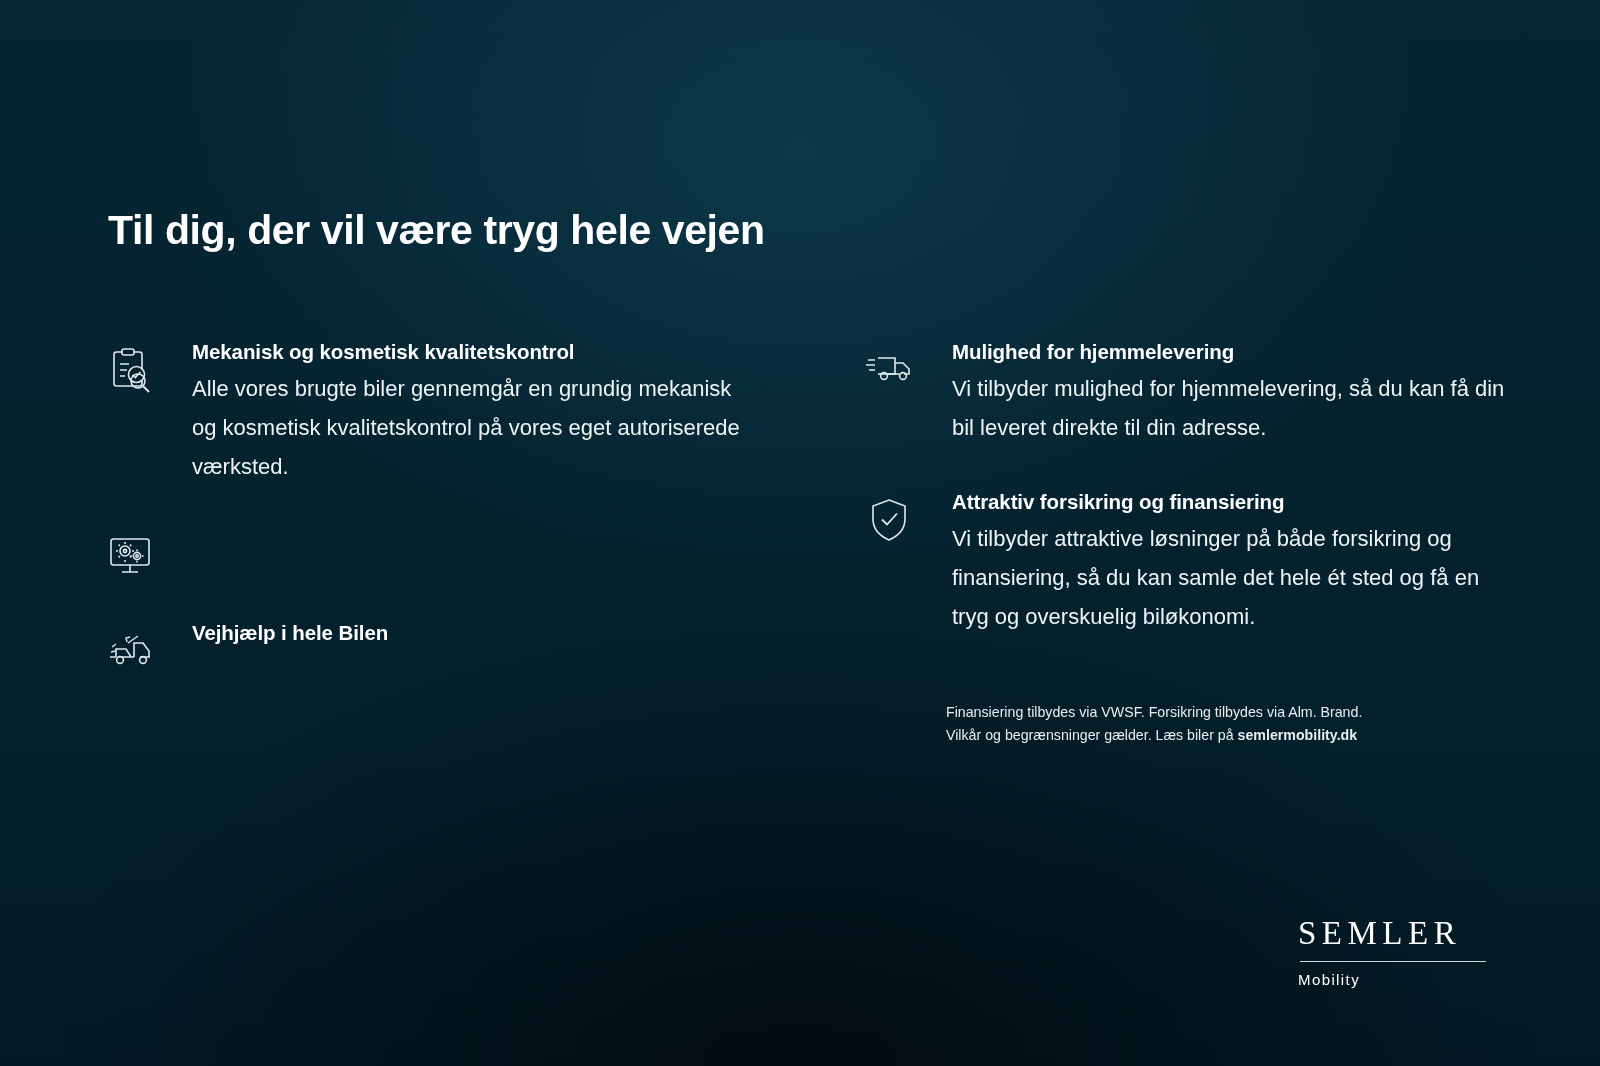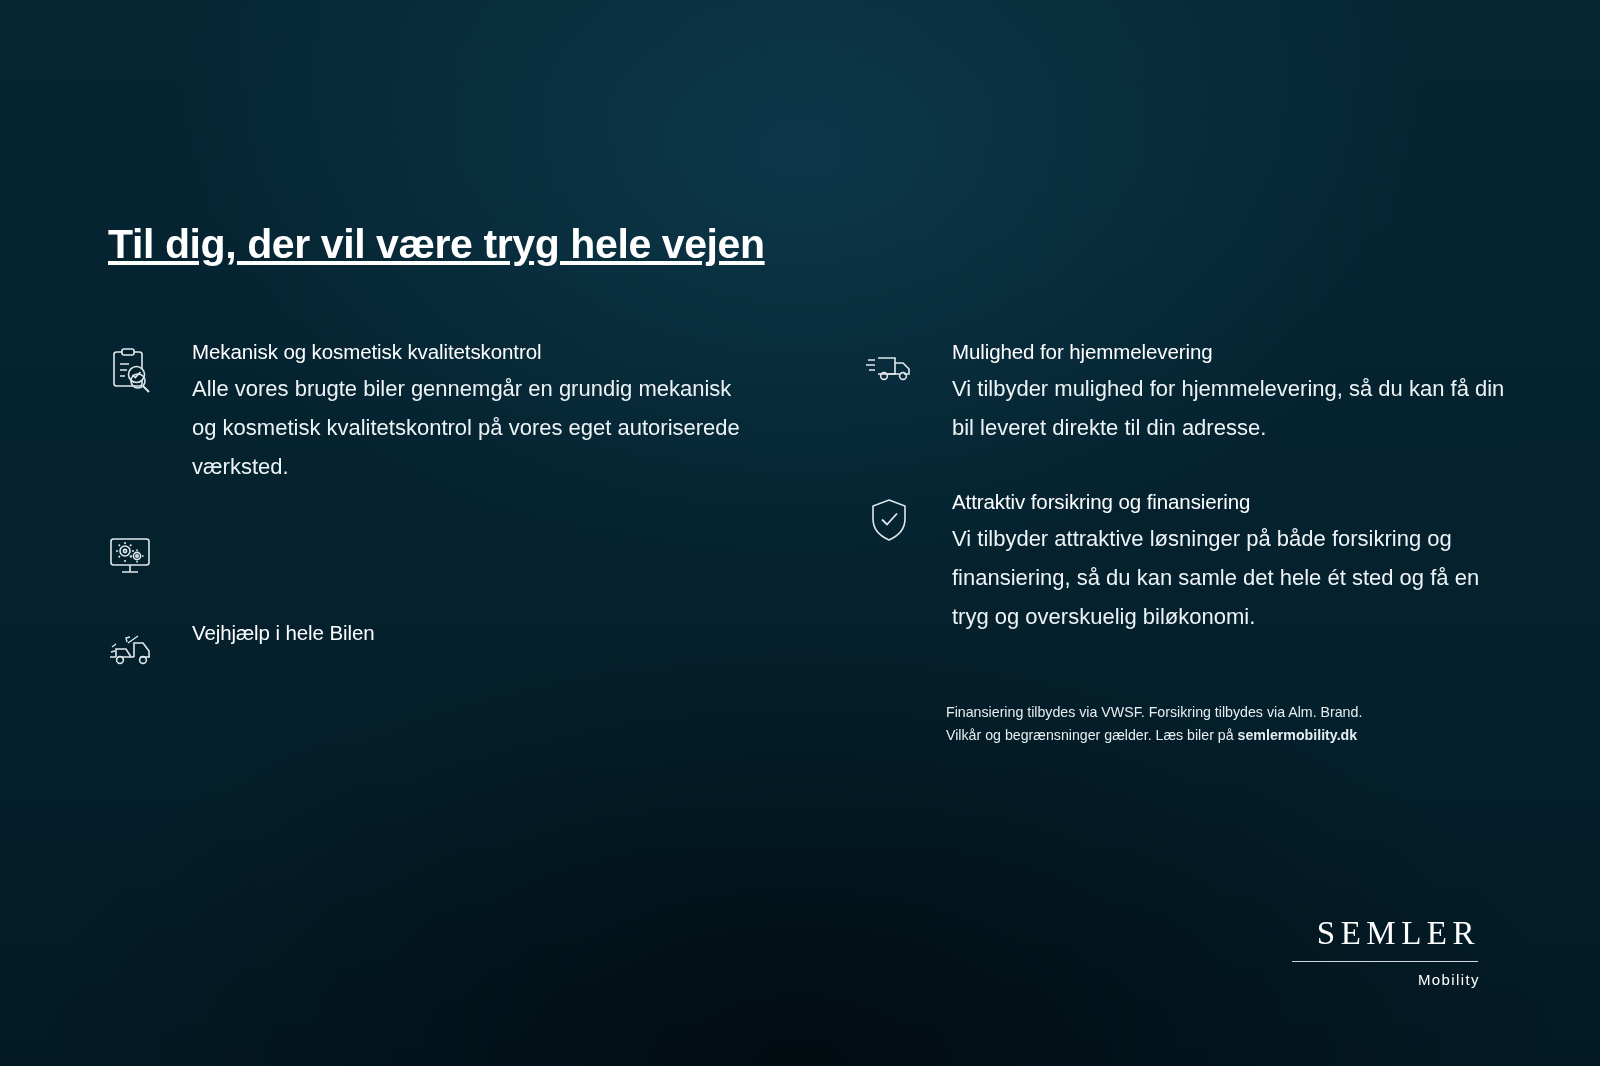--- a/index.html
+++ b/index.html
@@ -22,12 +22,11 @@
   .headline {
     position: absolute;
     left: 108px;
-    top: 194px;
+    top: 180px;
     font-size: 41px;
     font-weight: bold;
     letter-spacing: -0.4px;
     color: #ffffff;
-    text-decoration: underline;
   }
   .columns {
     position: absolute;

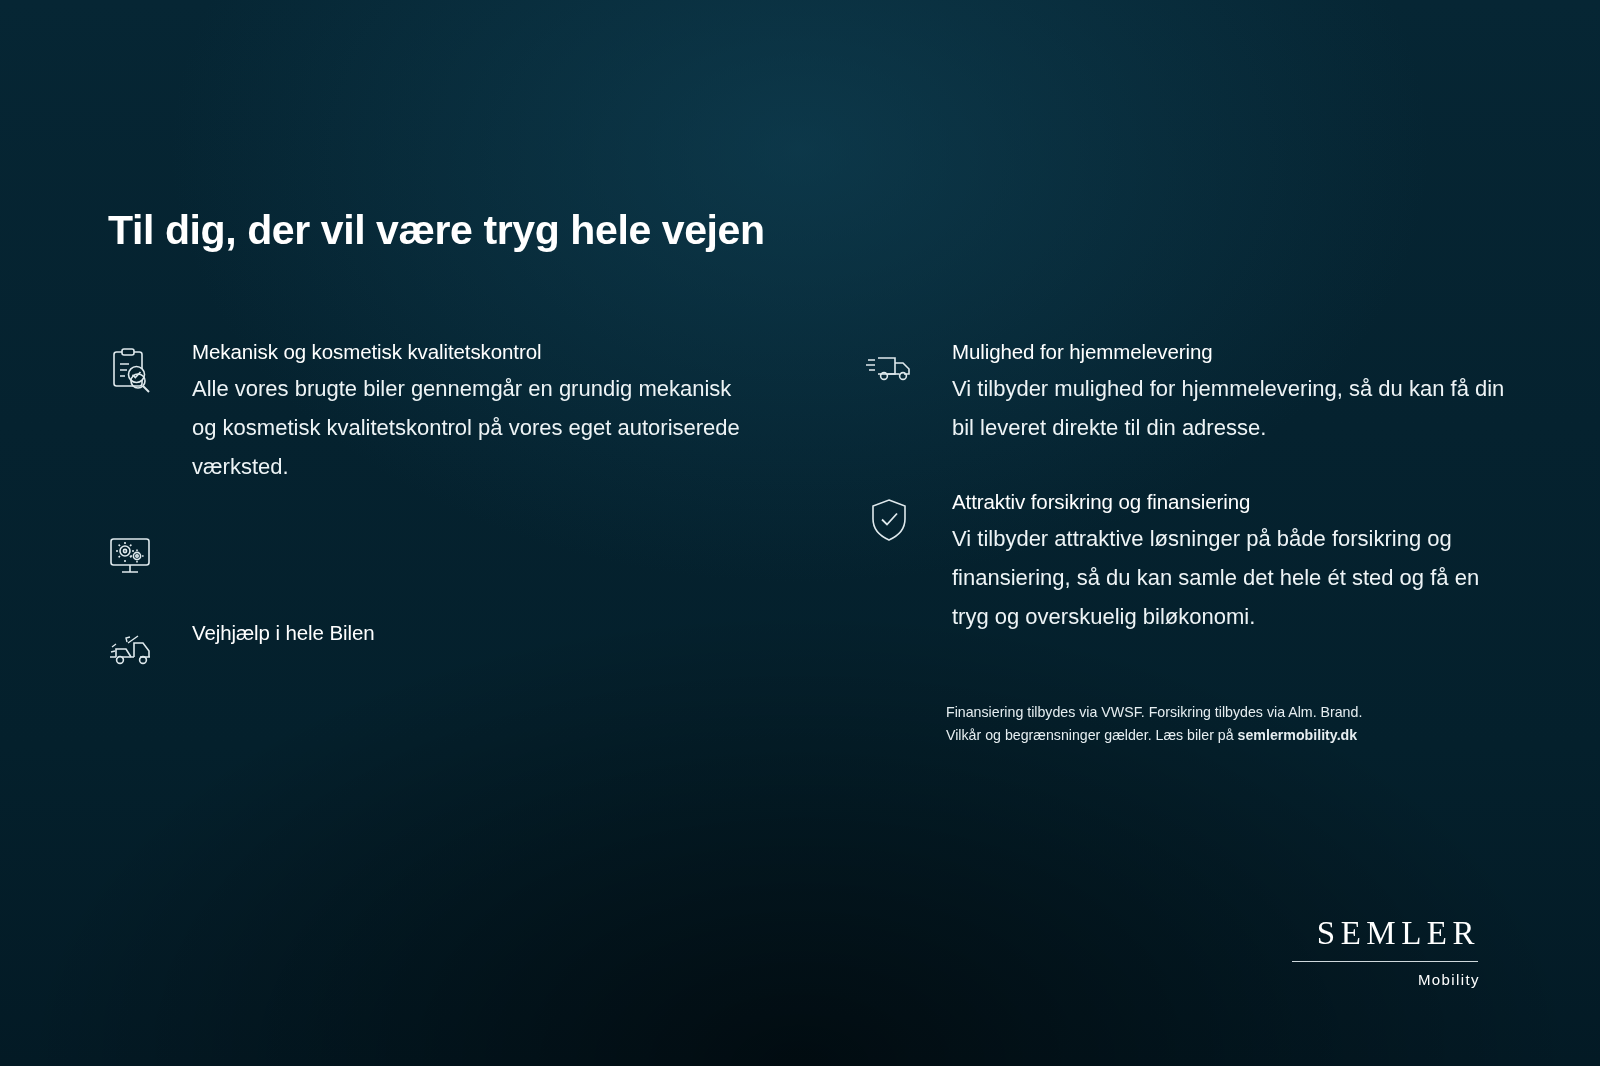--- a/index.html
+++ b/index.html
@@ -60,7 +60,7 @@
   .feature h3 {
     margin: 0 0 6px 0;
     font-size: 20.5px;
-    font-weight: normal;
+    font-weight: bold;
     letter-spacing: -0.1px;
     color: #ffffff;
   }

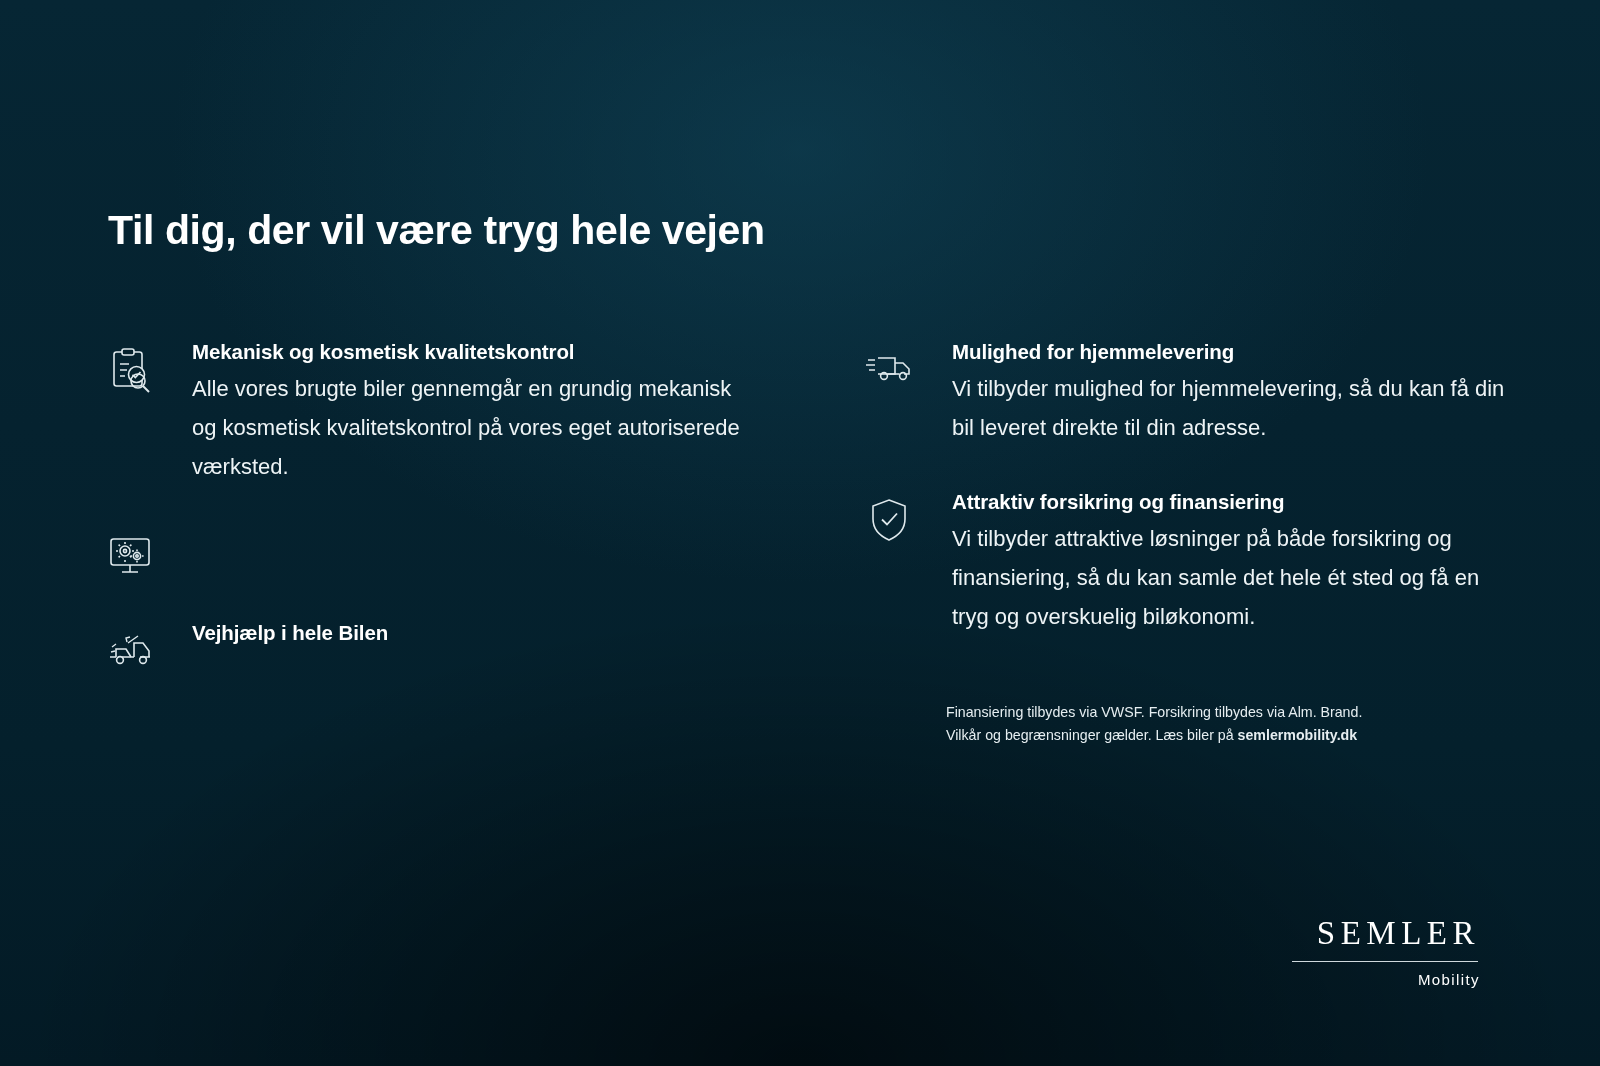--- a/index.html
+++ b/index.html
@@ -83,9 +83,9 @@
   .disclaimer b { font-weight: bold; }
   .logo {
     position: absolute;
-    right: 120px;
+    right: 112px;
     bottom: 78px;
-    text-align: right;
+    text-align: left;
     width: 190px;
   }
   .logo .brand {

